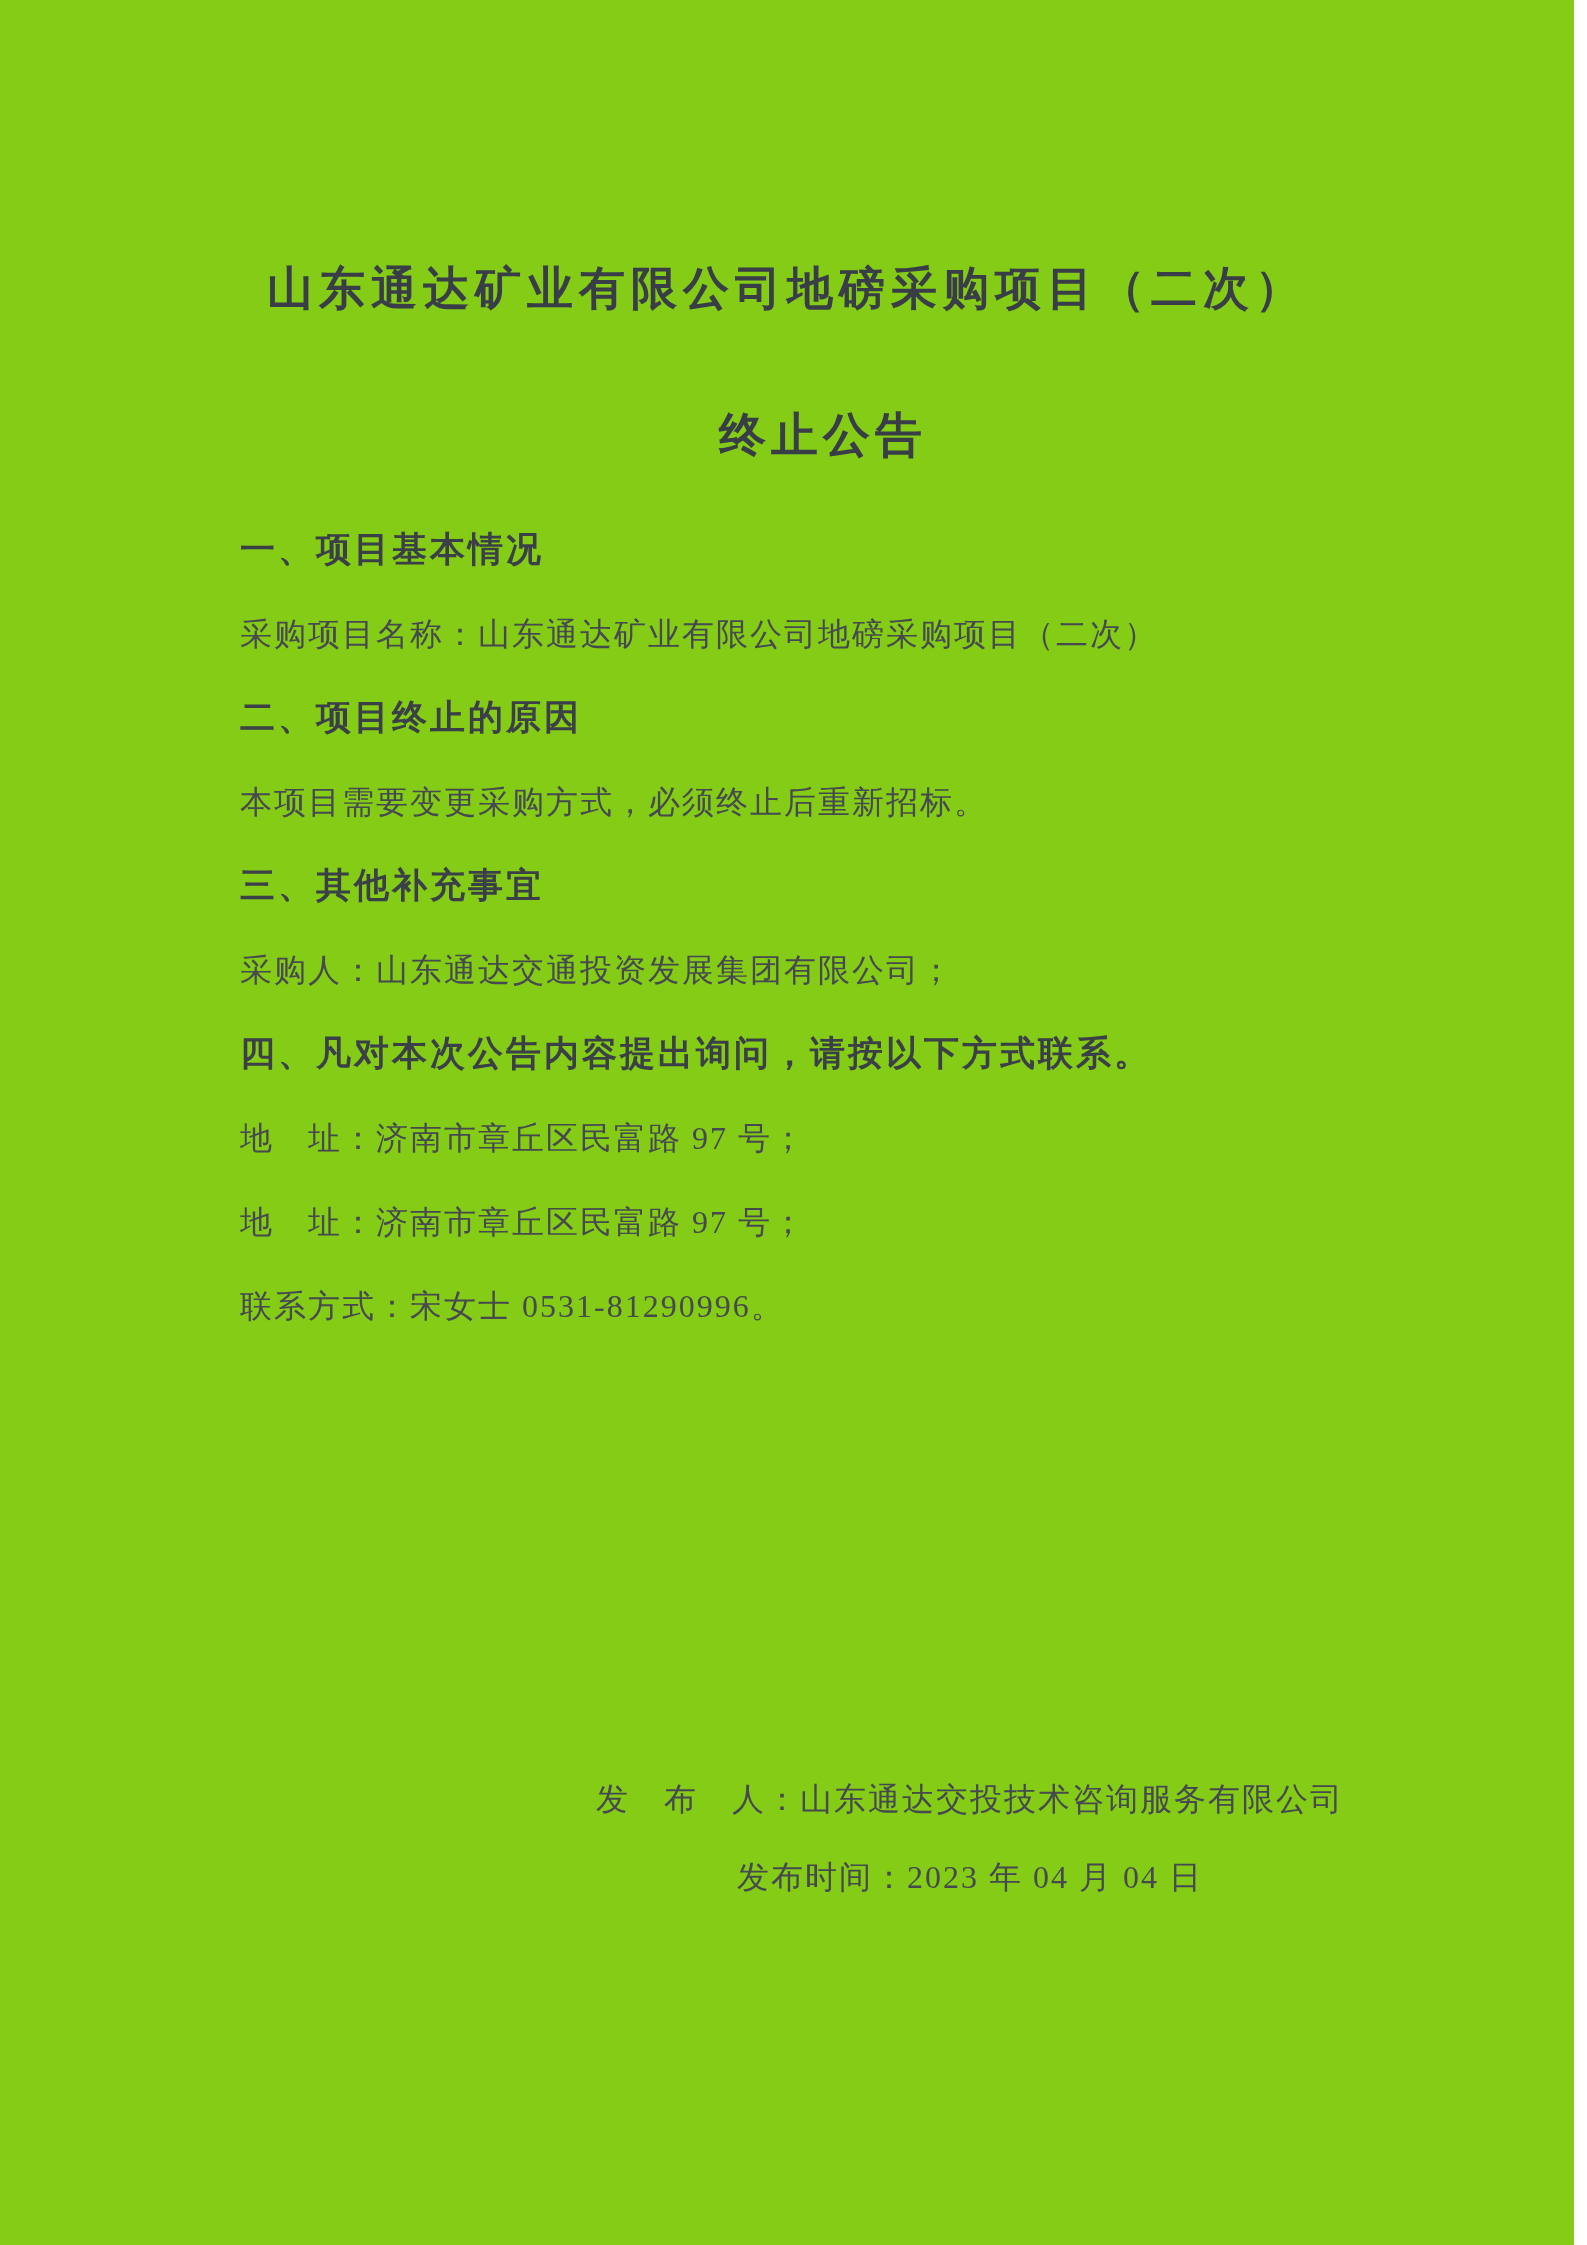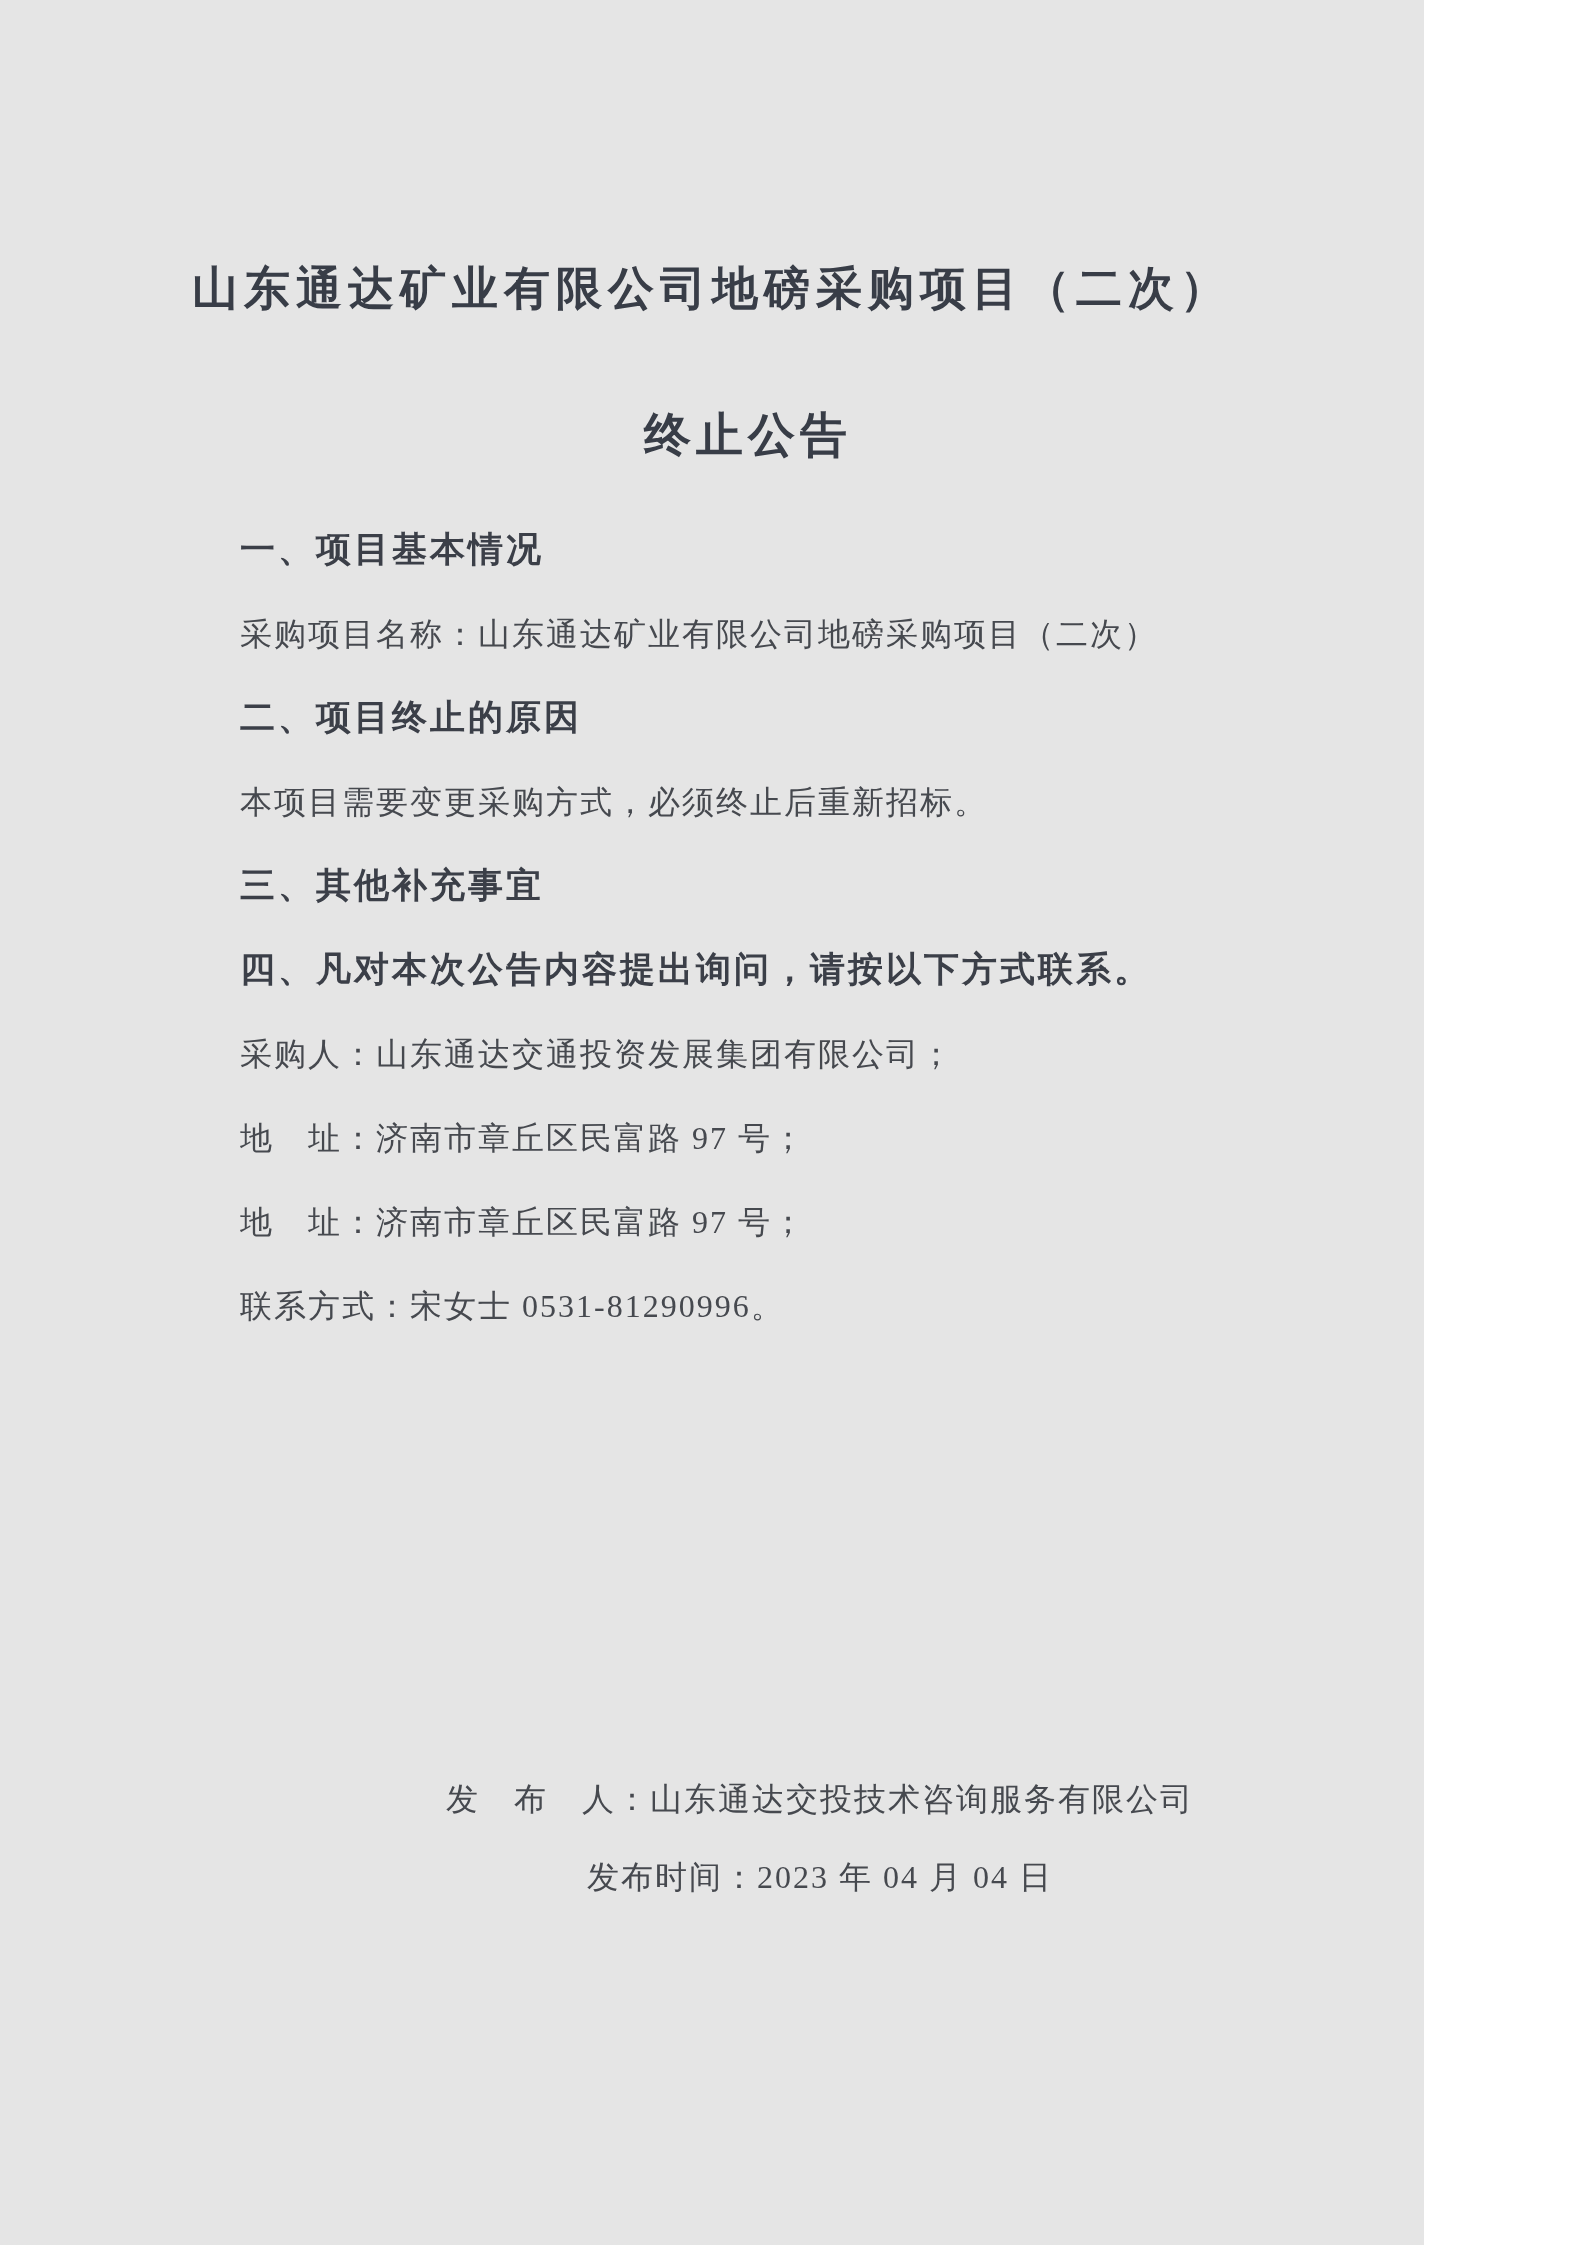--- a/index.html
+++ b/index.html
@@ -9,9 +9,9 @@
   }
   .page {
     position: relative;
-    width: 1424px;
+    width: 1574px;
     height: 2245px;
-    background: #e5e5e5;
+    background: #84cc16;
     overflow: hidden;
     font-family: "Liberation Serif", serif;
   }

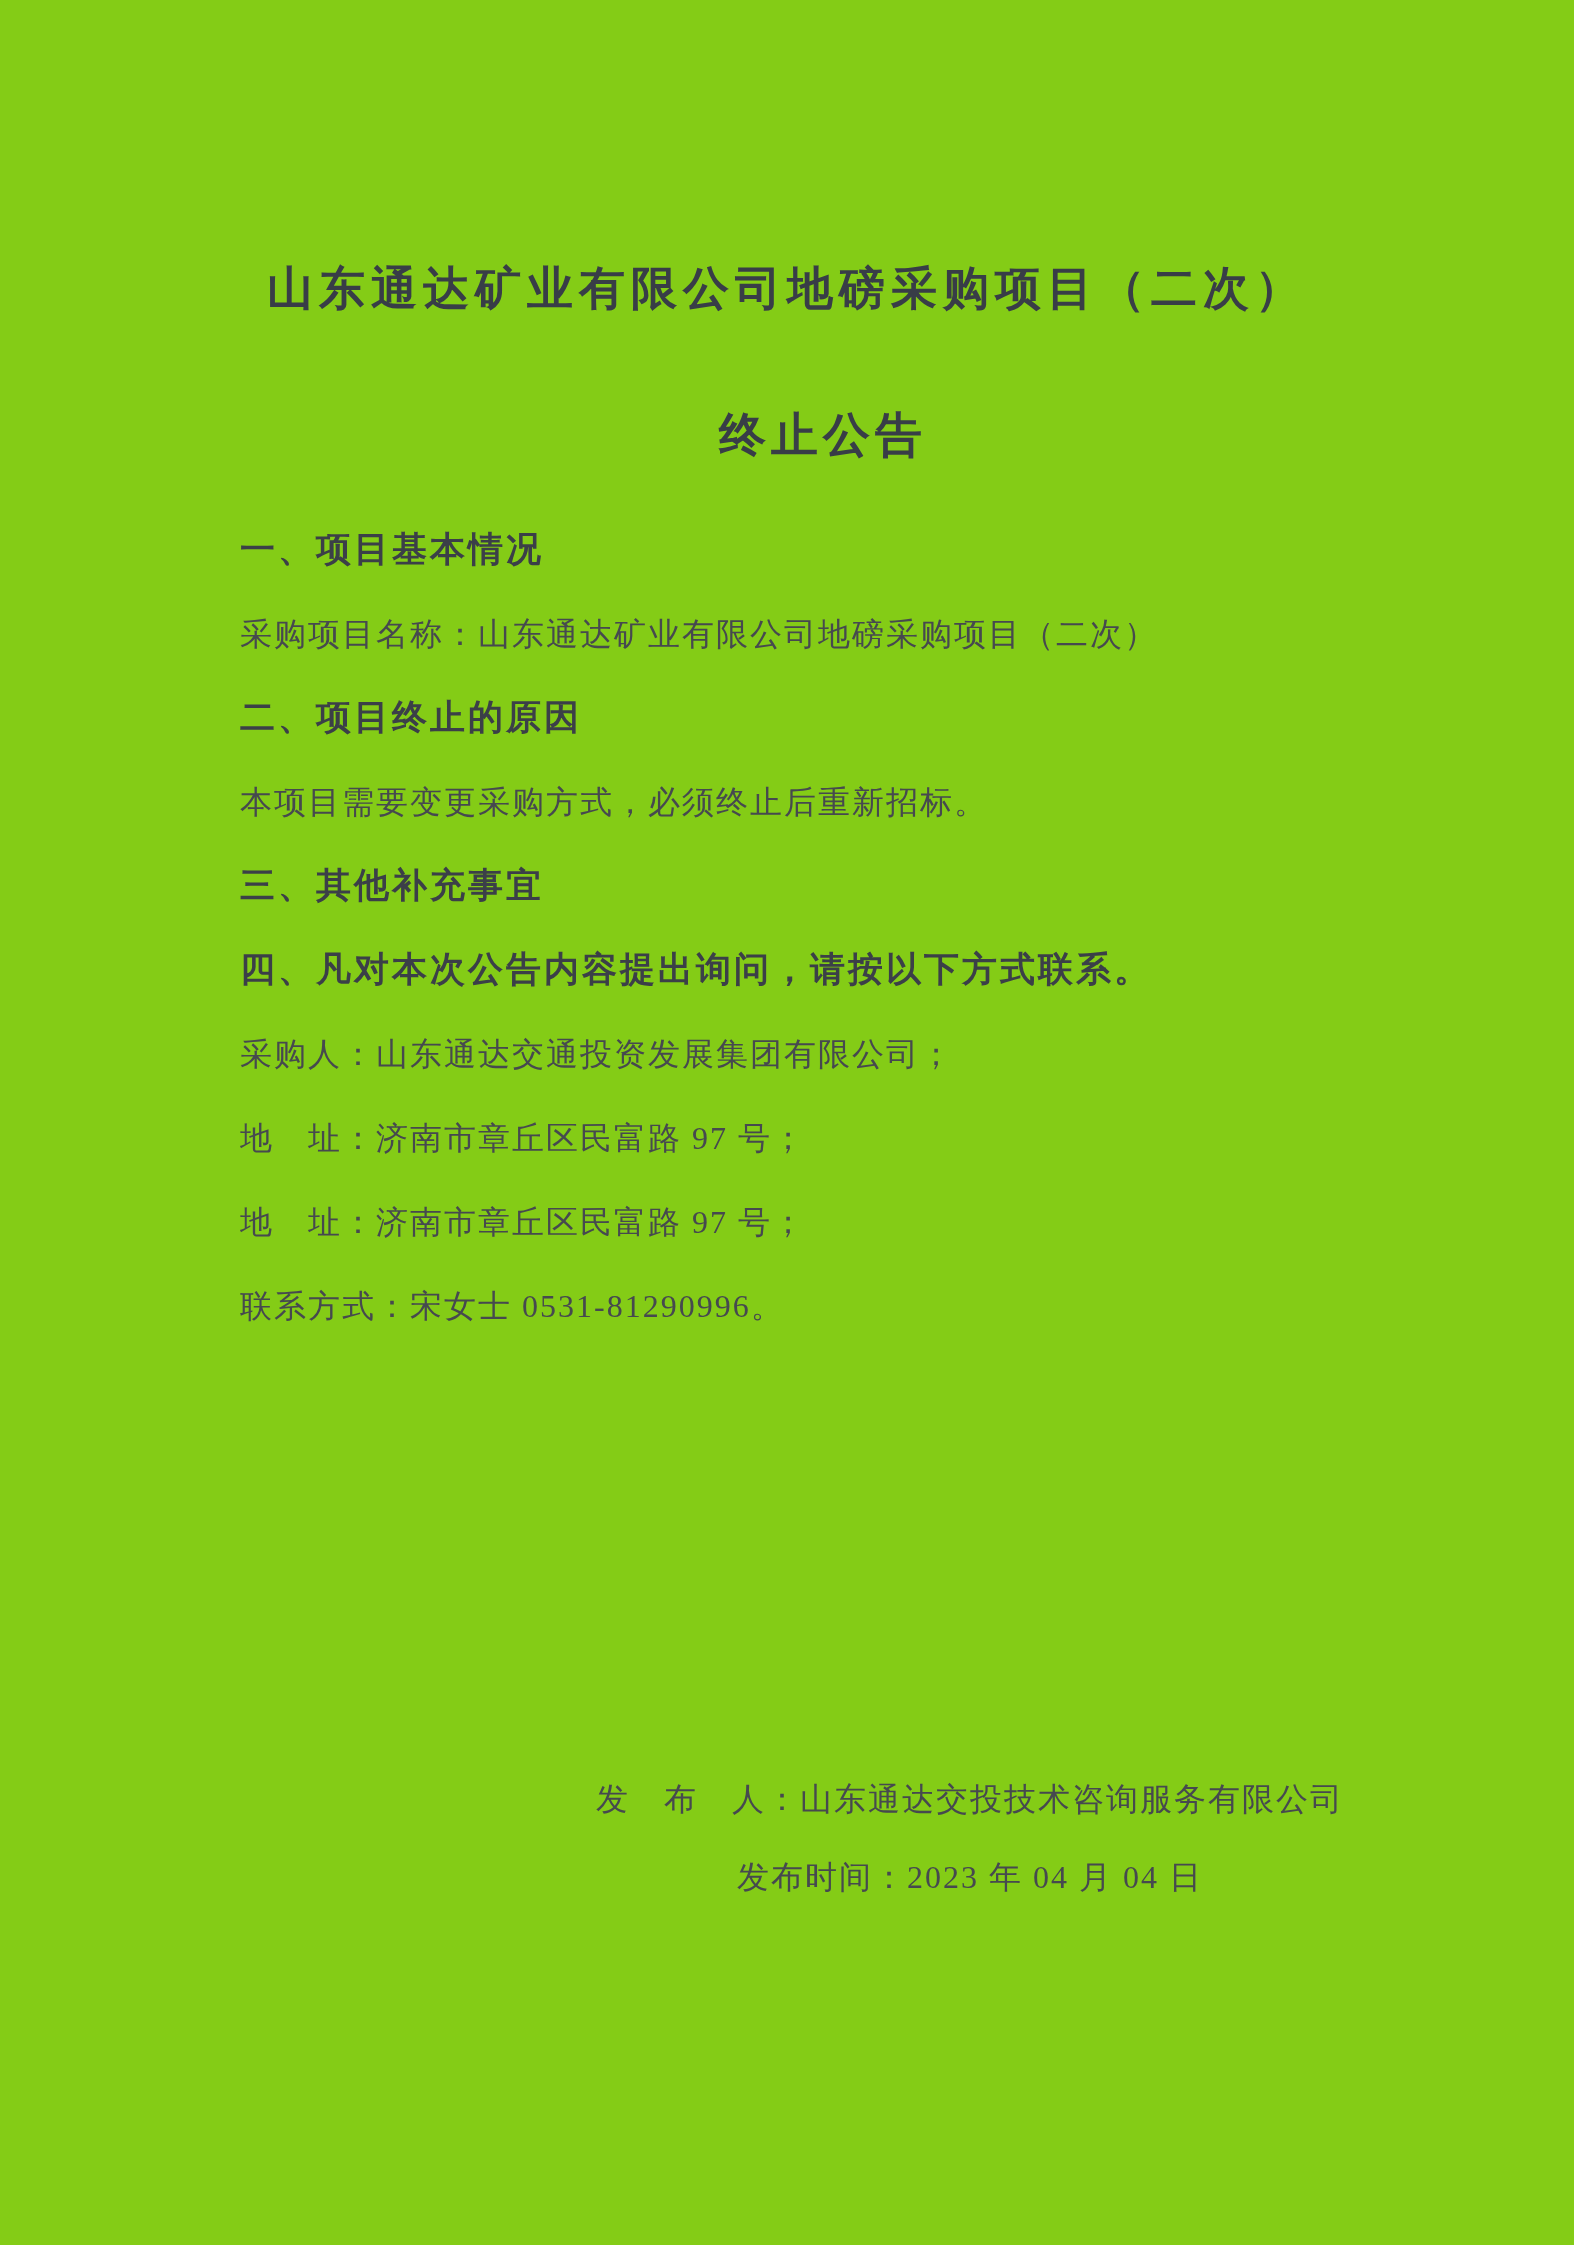--- a/index.html
+++ b/index.html
@@ -96,9 +96,9 @@
 
     <div class="line heading">三、其他补充事宜</div>
 
+    <div class="line">采购人：山东通达交通投资发展集团有限公司；</div>
+
     <div class="line heading">四、凡对本次公告内容提出询问，请按以下方式联系。</div>
-
-    <div class="line">采购人：山东通达交通投资发展集团有限公司；</div>
 
     <div class="line">地　址：济南市章丘区民富路 97 号；</div>
 

